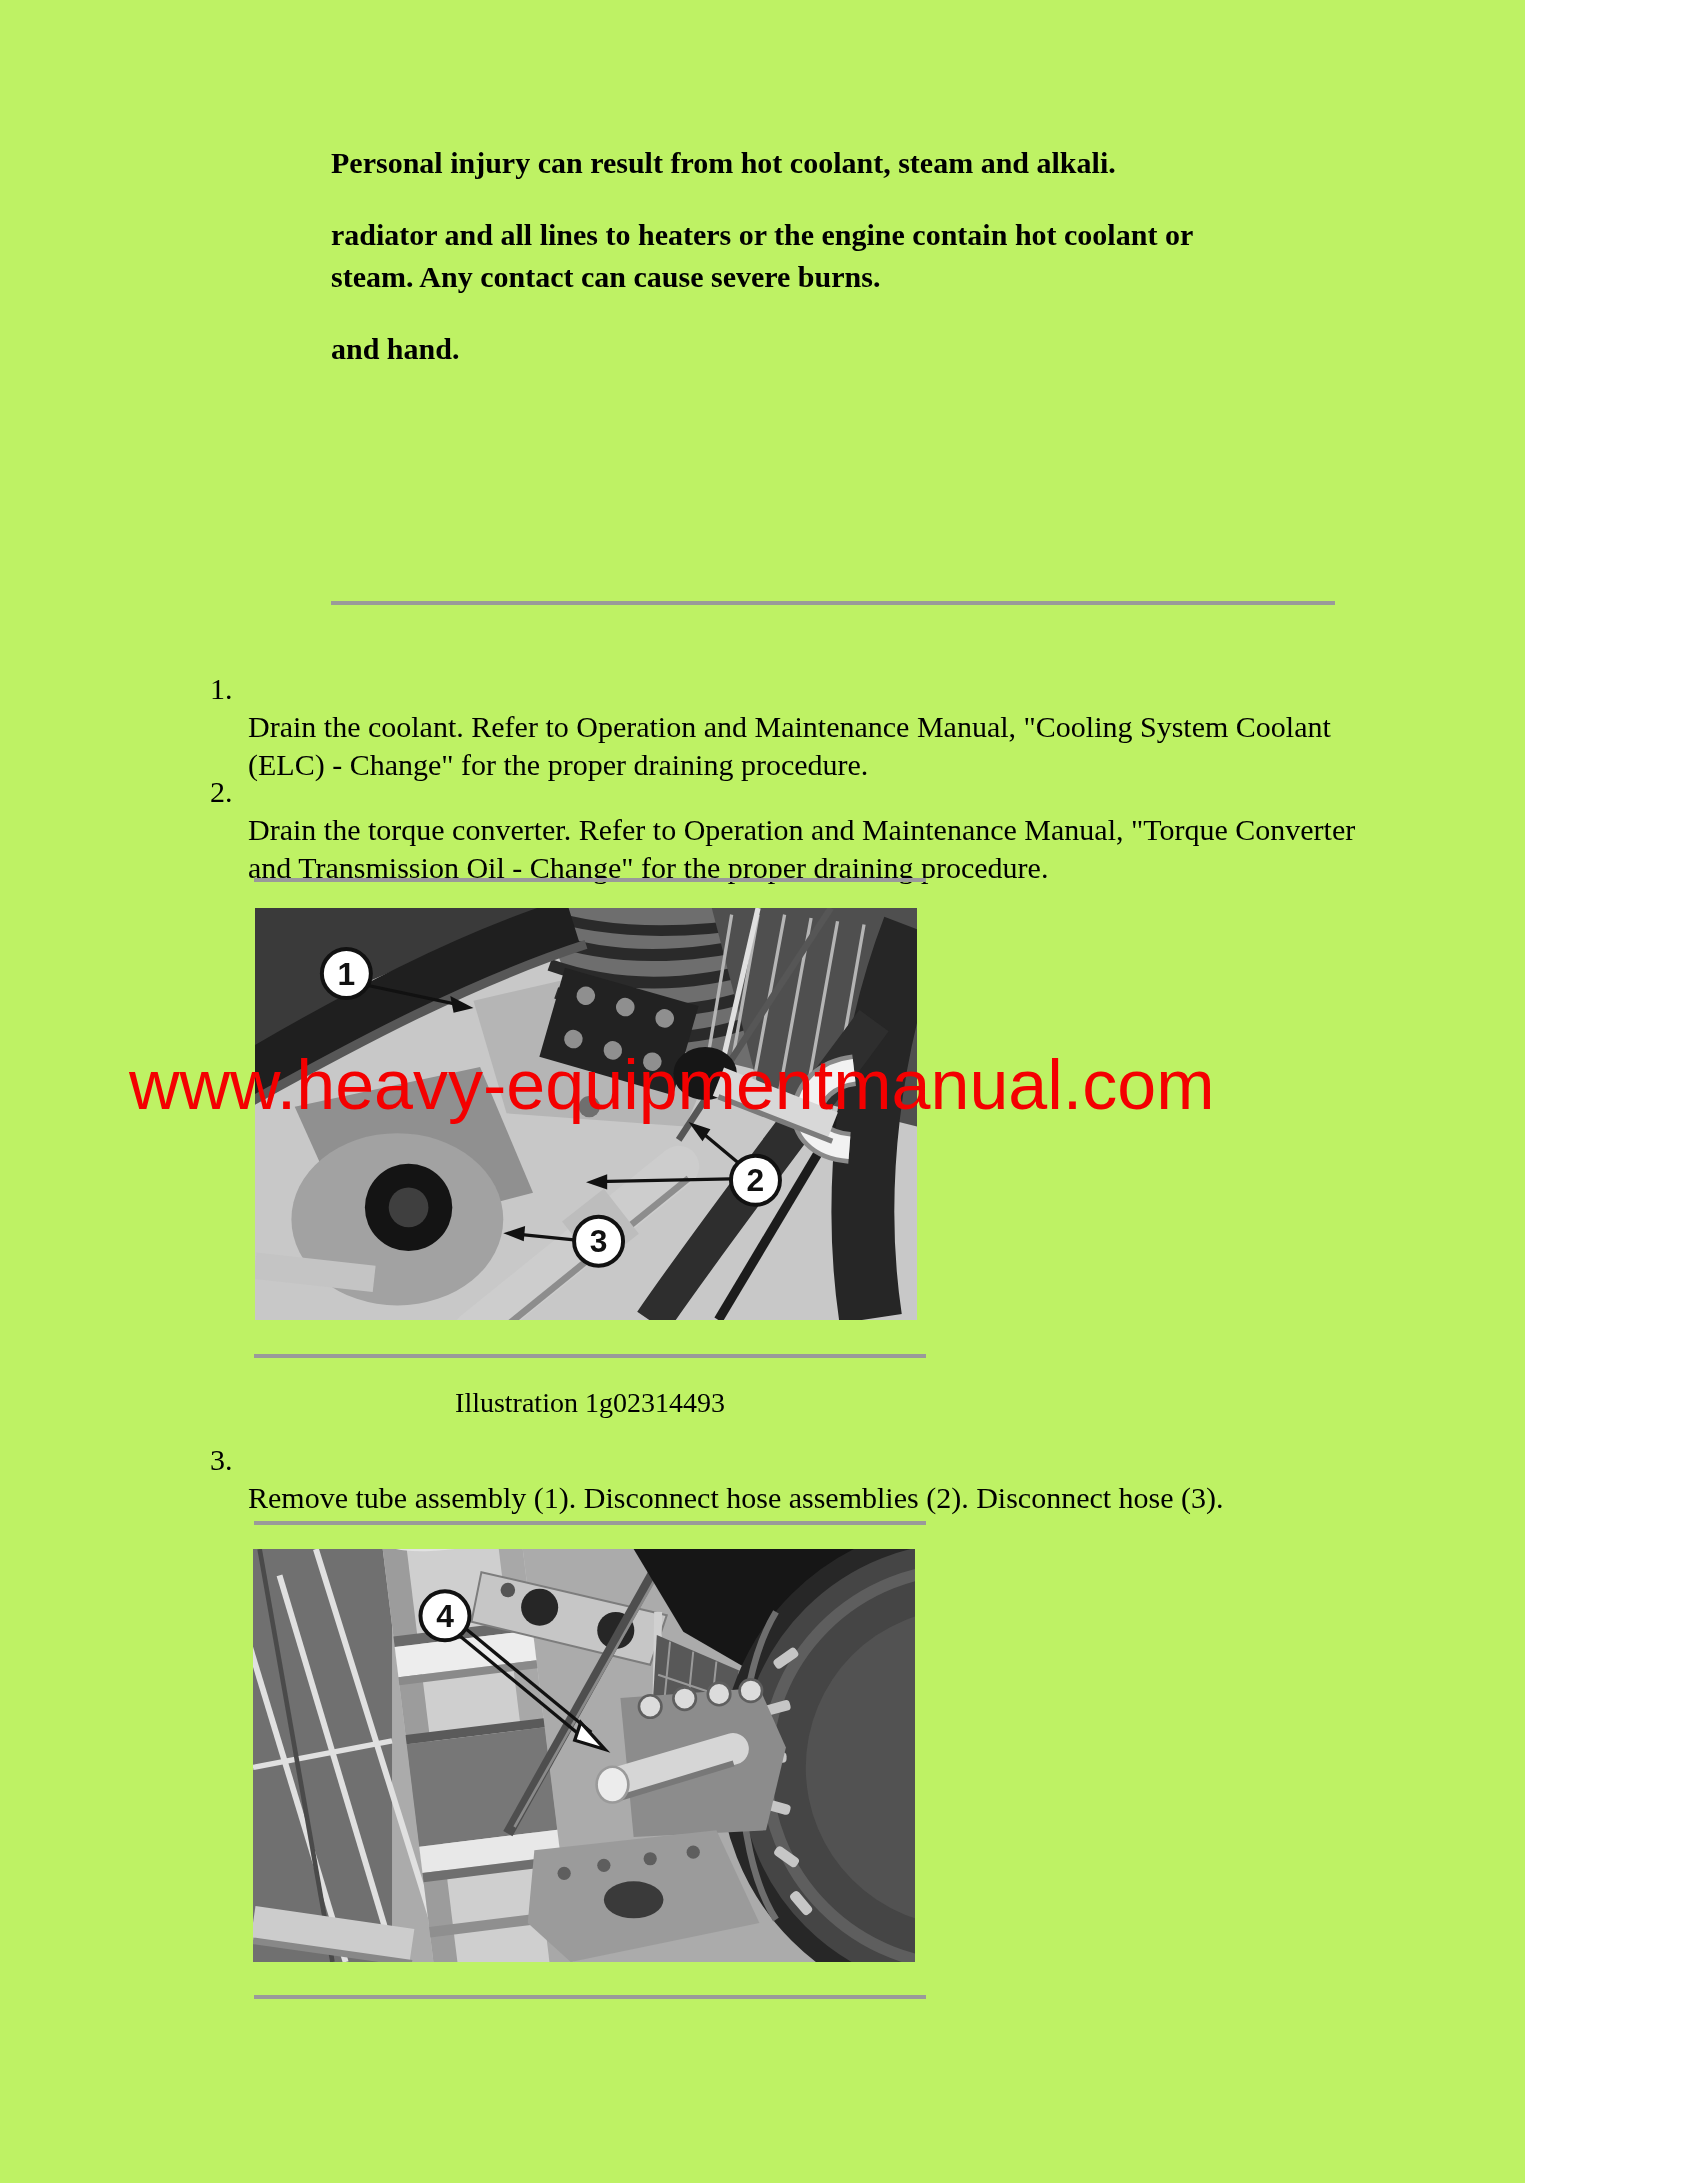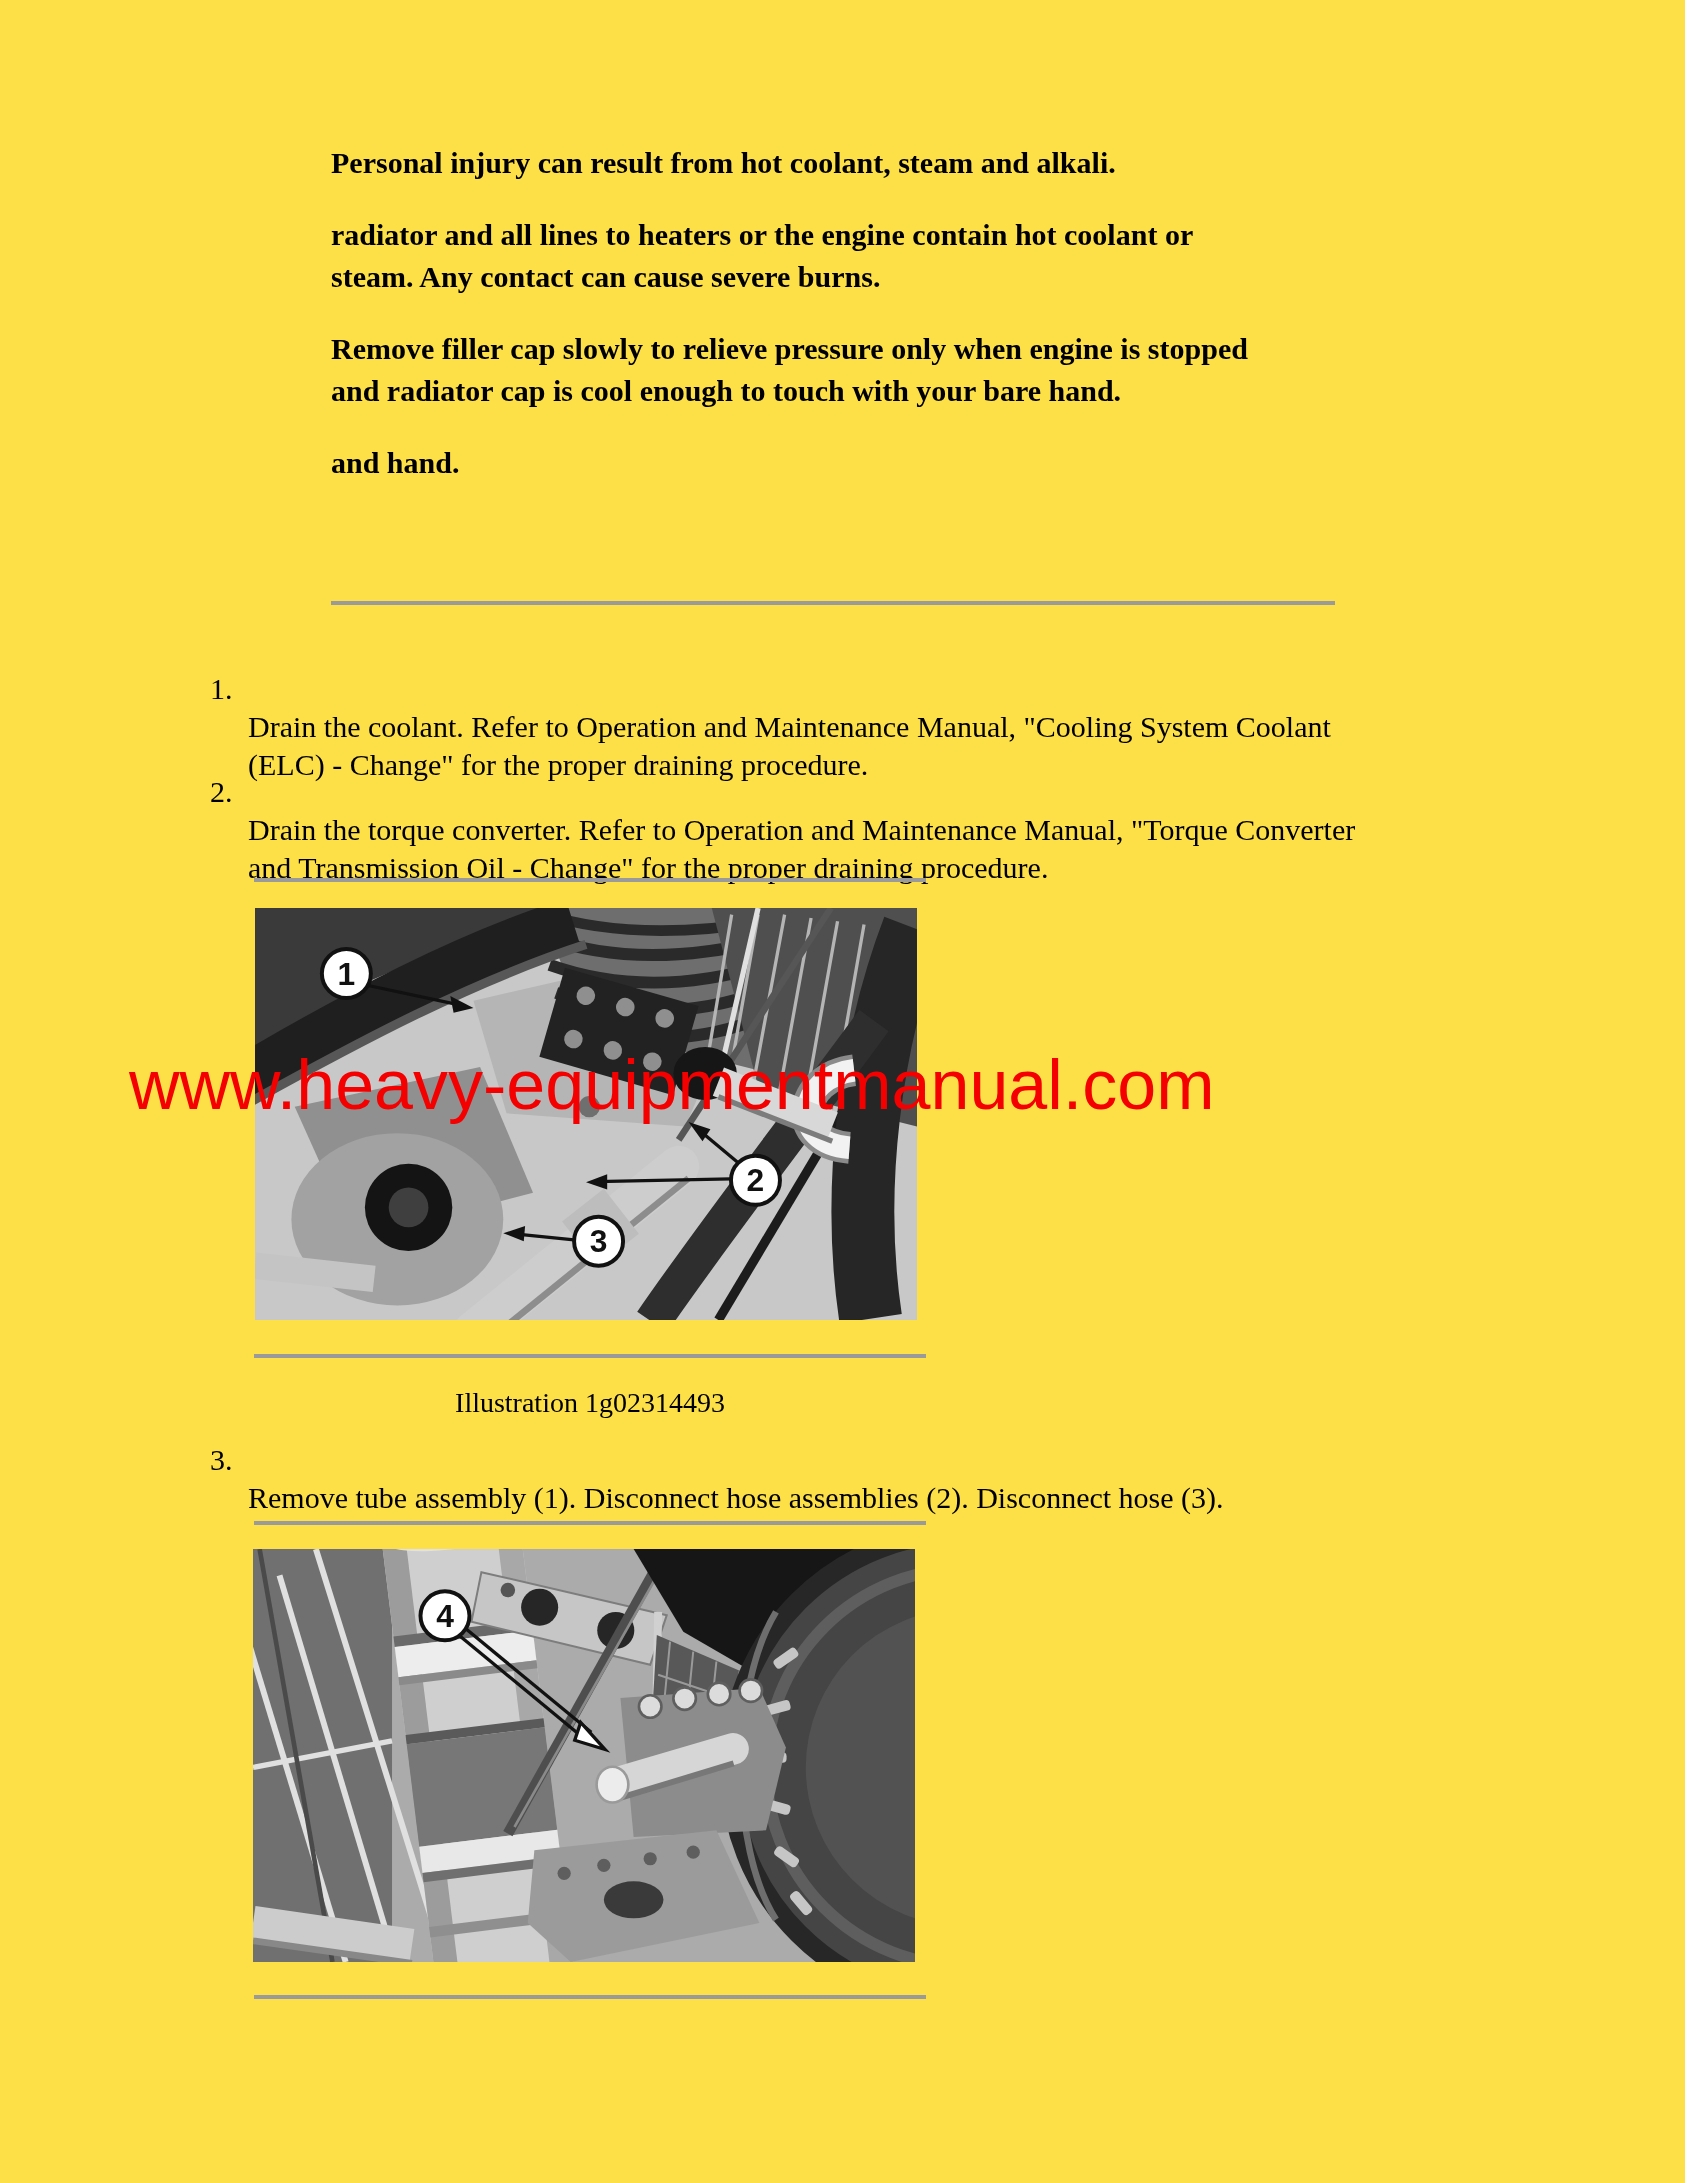--- a/index.html
+++ b/index.html
@@ -3,7 +3,7 @@
 <meta charset="utf-8">
 <style>
   html,body{margin:0;padding:0;background:#fff;}
-  .page{position:relative;width:1685px;height:2183px;background:#fde047;overflow:hidden;
+  .page{position:relative;width:1525px;height:2183px;background:#bef264;overflow:hidden;
         font-family:"Liberation Serif",serif;color:#000;}
   .line{white-space:nowrap;}
   

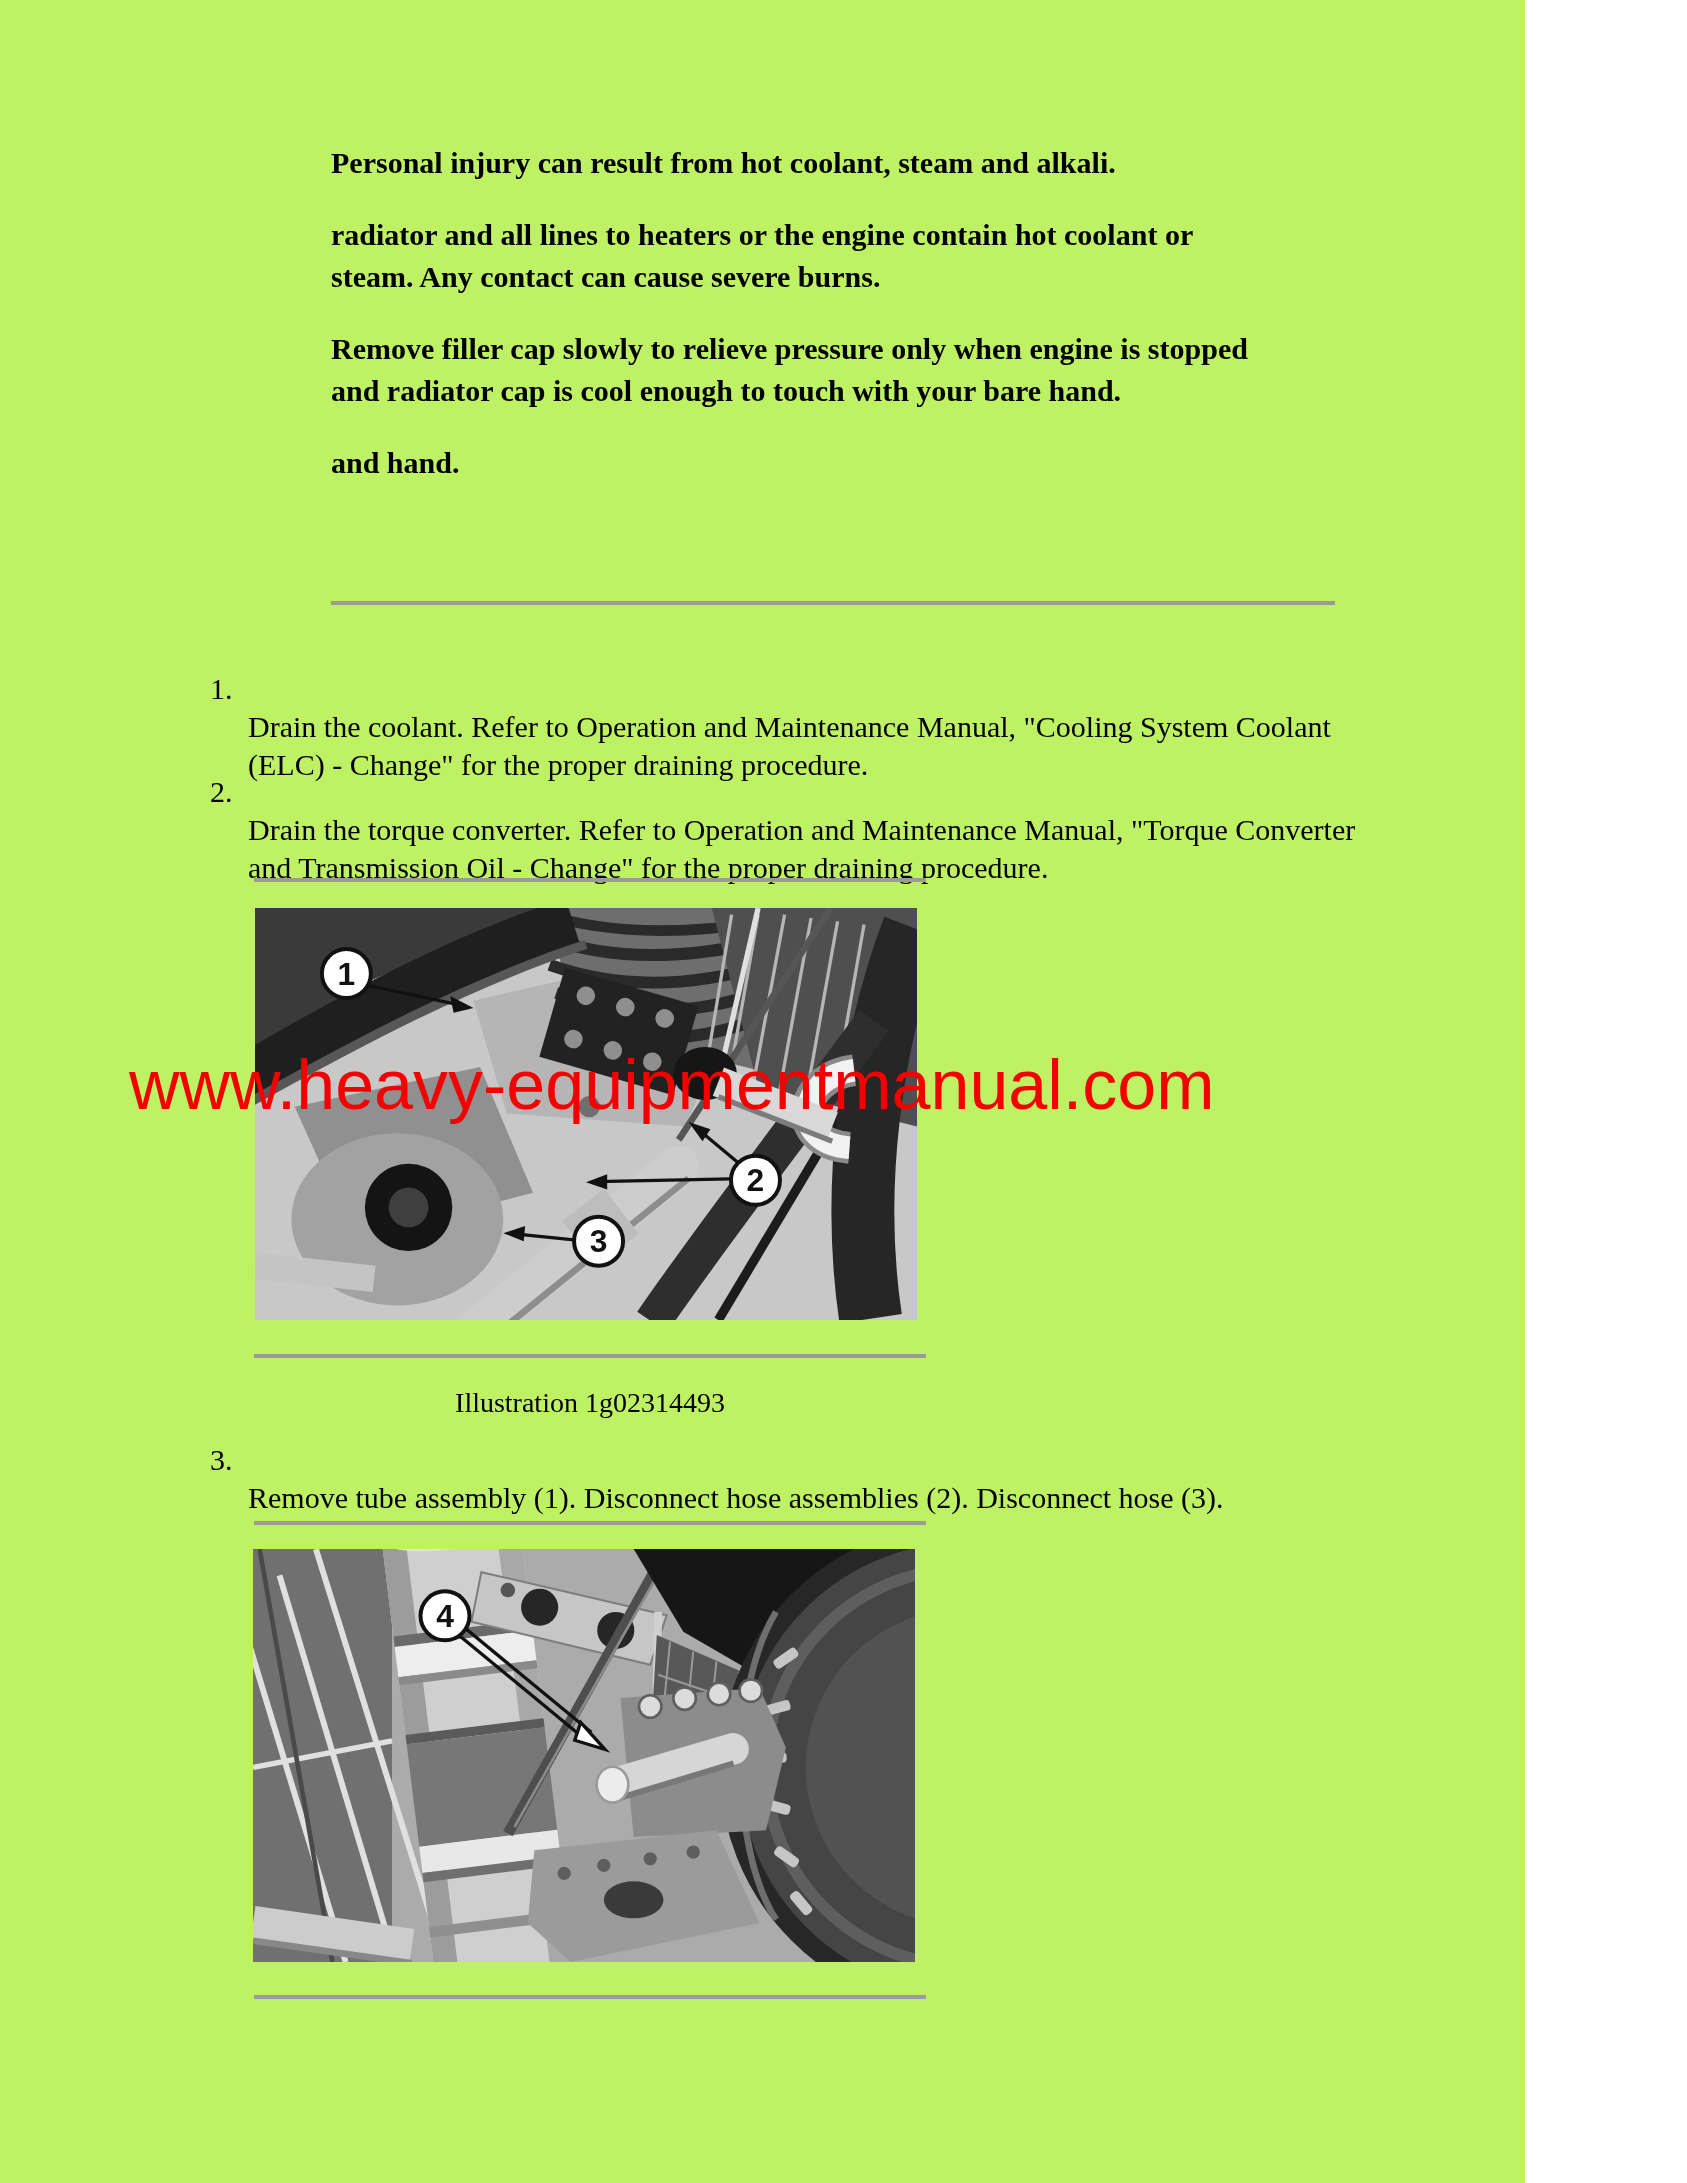--- a/index.html
+++ b/index.html
@@ -41,10 +41,6 @@
     <div class="para">
       <div class="line">radiator and all lines to heaters or the engine contain hot coolant or</div>
       <div class="line">steam. Any contact can cause severe burns.</div>
-    </div>
-    <div class="para">
-      <div class="line">Remove filler cap slowly to relieve pressure only when engine is stopped</div>
-      <div class="line">and radiator cap is cool enough to touch with your bare hand.</div>
     </div>
     <div class="para">
       <div class="line">and hand.</div>

